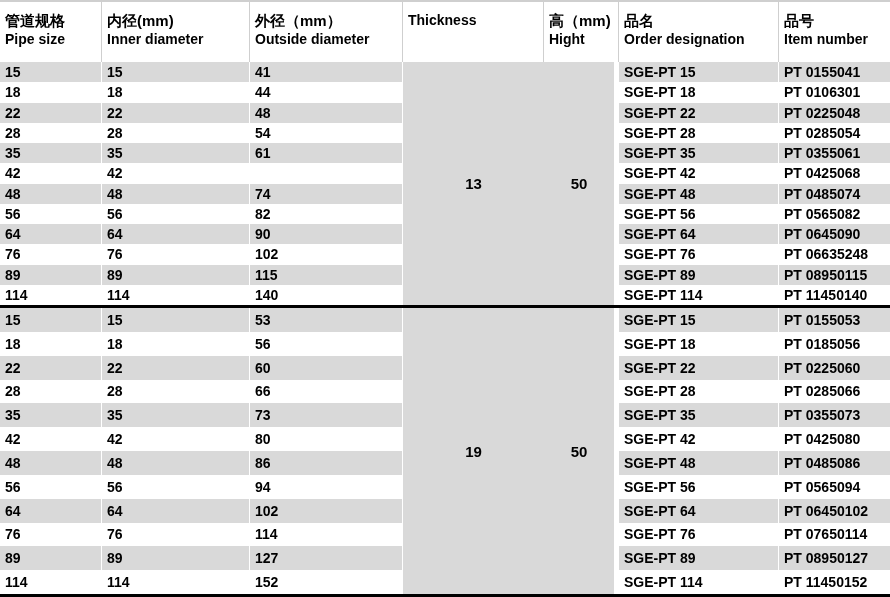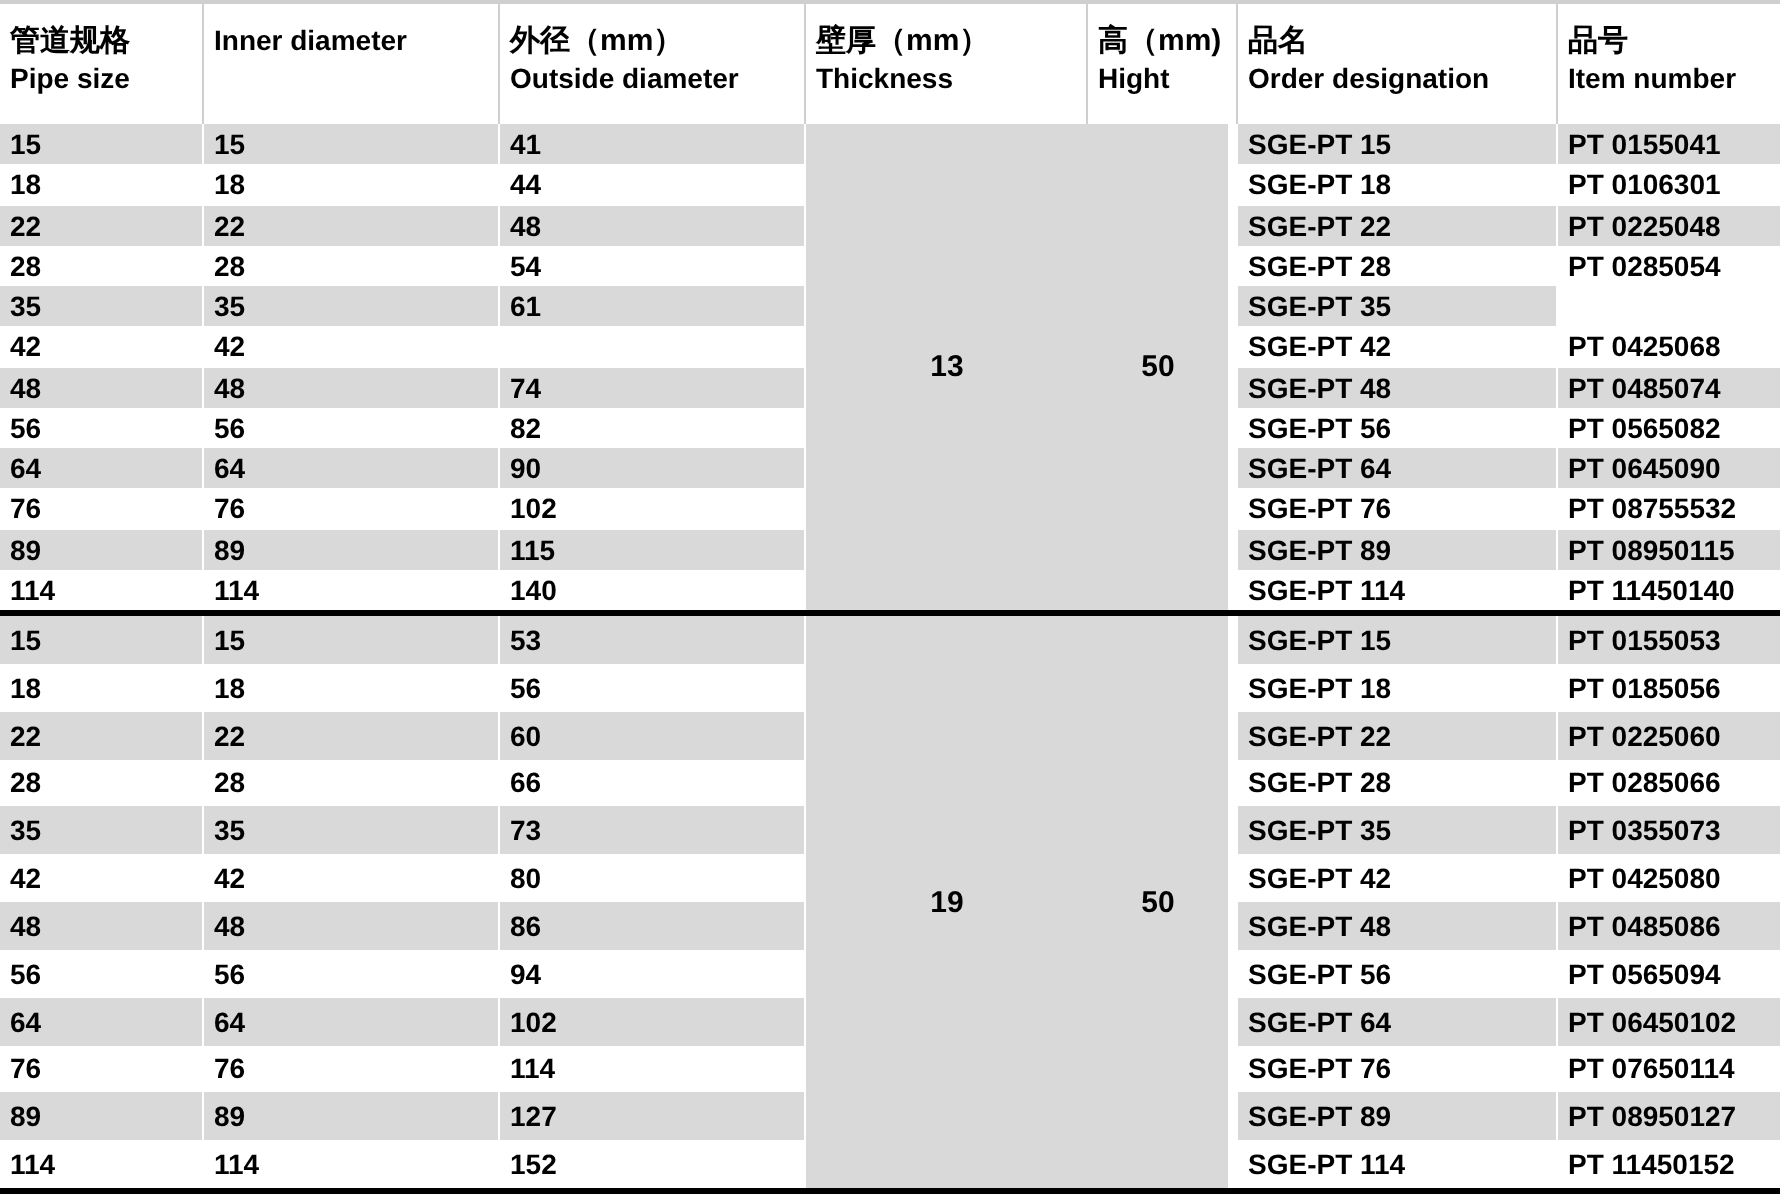--- a/index.html
+++ b/index.html
@@ -78,6 +78,7 @@
       <div class="en">Pipe size</div>
     </div>
     <div class="hcell">
+      <div class="zh">内径(mm)</div>
       <div class="en">Inner diameter</div>
     </div>
     <div class="hcell">

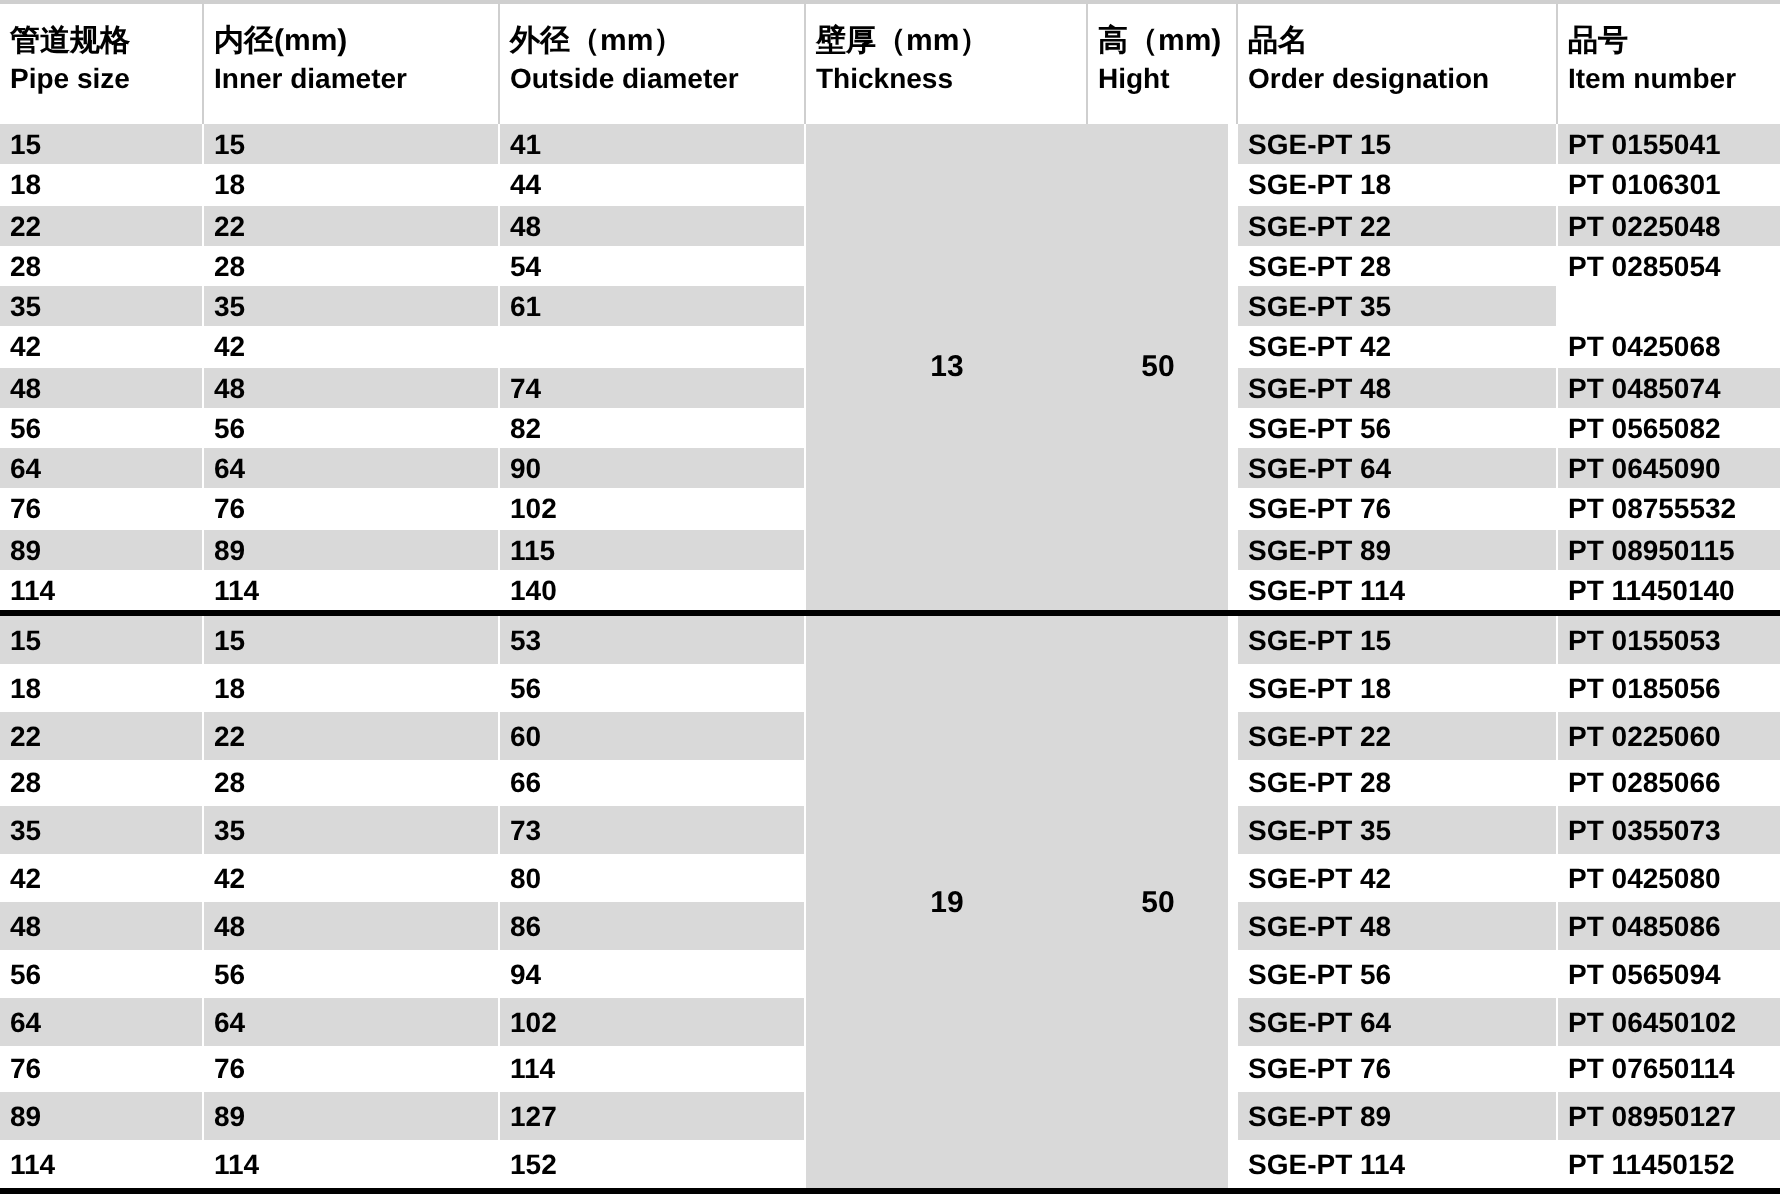--- a/index.html
+++ b/index.html
@@ -86,7 +86,6 @@
       <div class="en">Outside diameter</div>
     </div>
     <div class="hcell">
-      <div class="zh">壁厚（mm）</div>
       <div class="en">Thickness</div>
     </div>
     <div class="hcell">

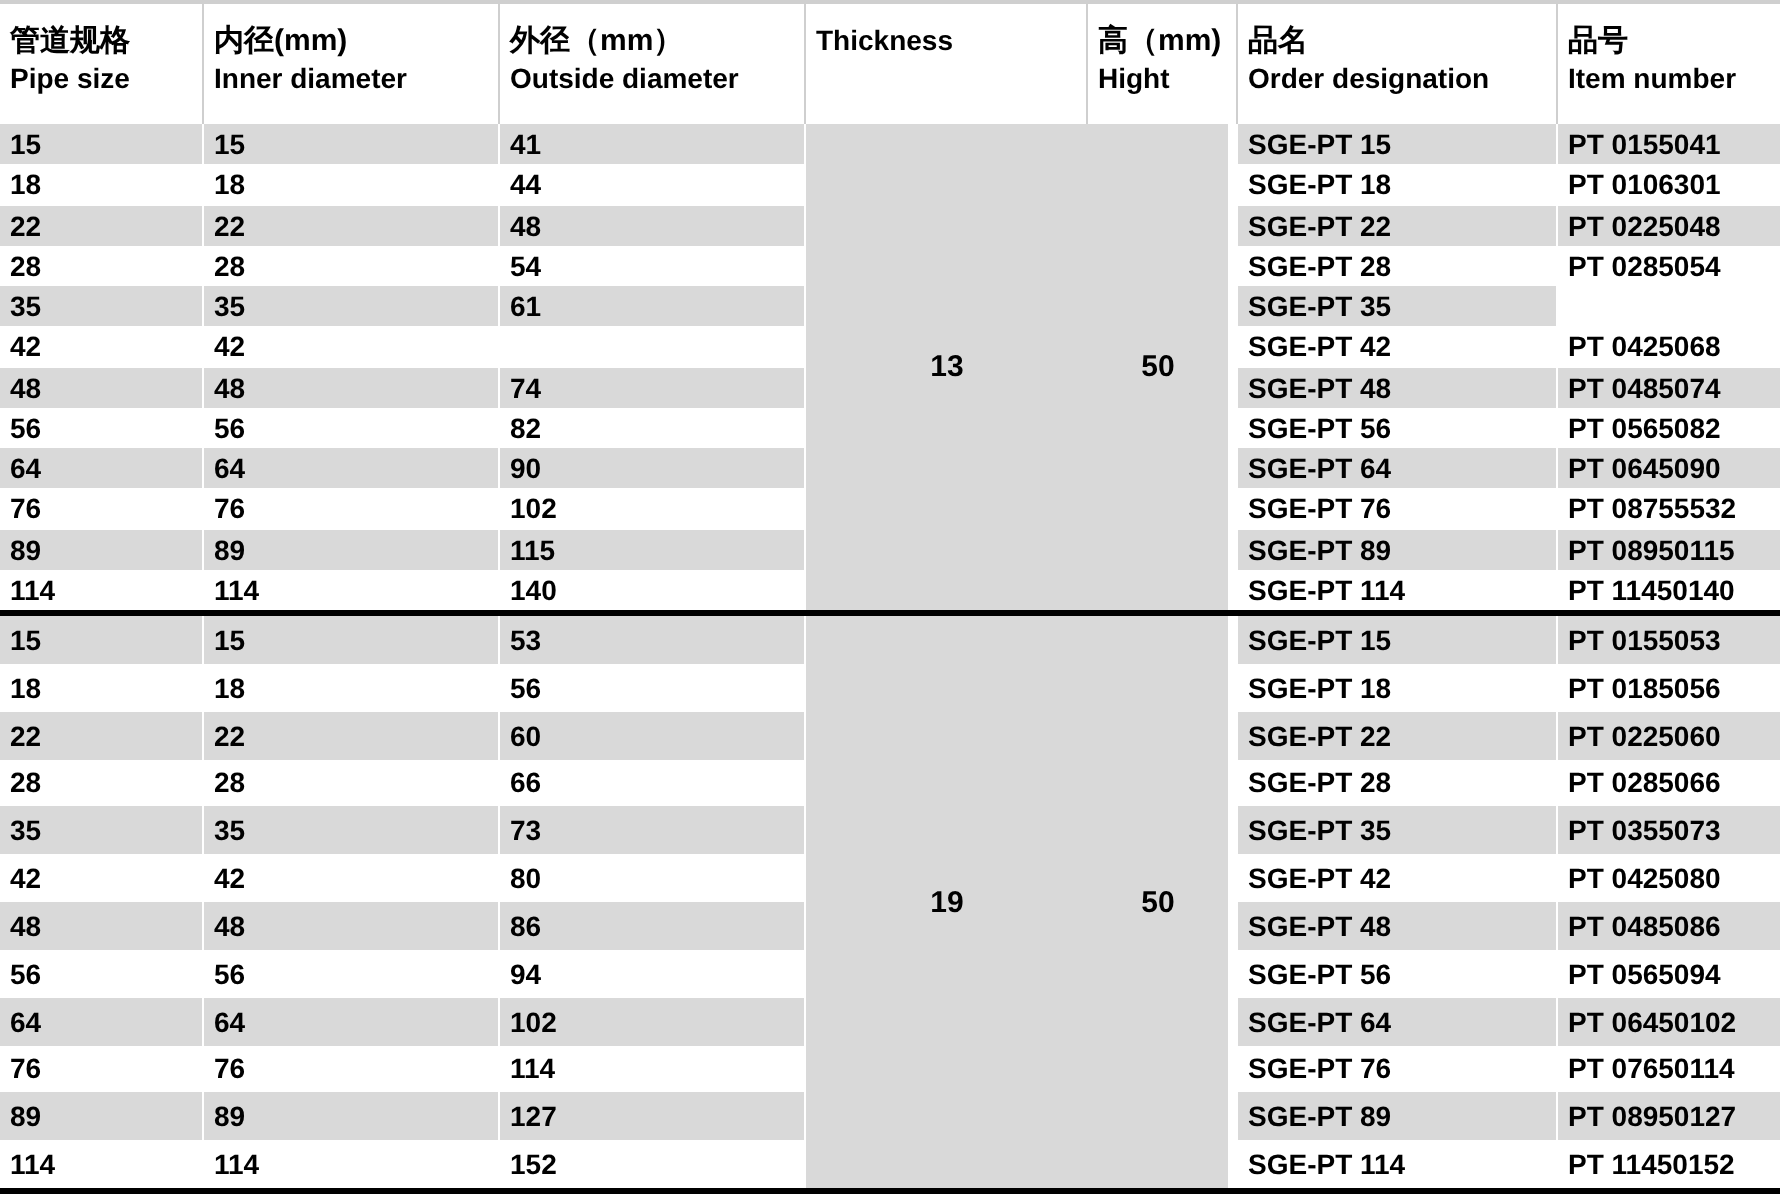--- a/index.html
+++ b/index.html
@@ -127,6 +127,7 @@
       <div class="cell gray bdr" style="grid-area: 5 / 2;">35</div>
       <div class="cell gray bdr" style="grid-area: 5 / 3; text-align: center;">61</div>
       <div class="cell gray bdr" style="grid-area: 5 / 6;">SGE-PT 35</div>
+      <div class="cell gray" style="grid-area: 5 / 7;">PT 0355061</div>
       <div class="cell white bdr" style="grid-area: 6 / 1;">42</div>
       <div class="cell white bdr" style="grid-area: 6 / 2;">42</div>
       <div class="cell white bdr" style="grid-area: 6 / 6;">SGE-PT 42</div>

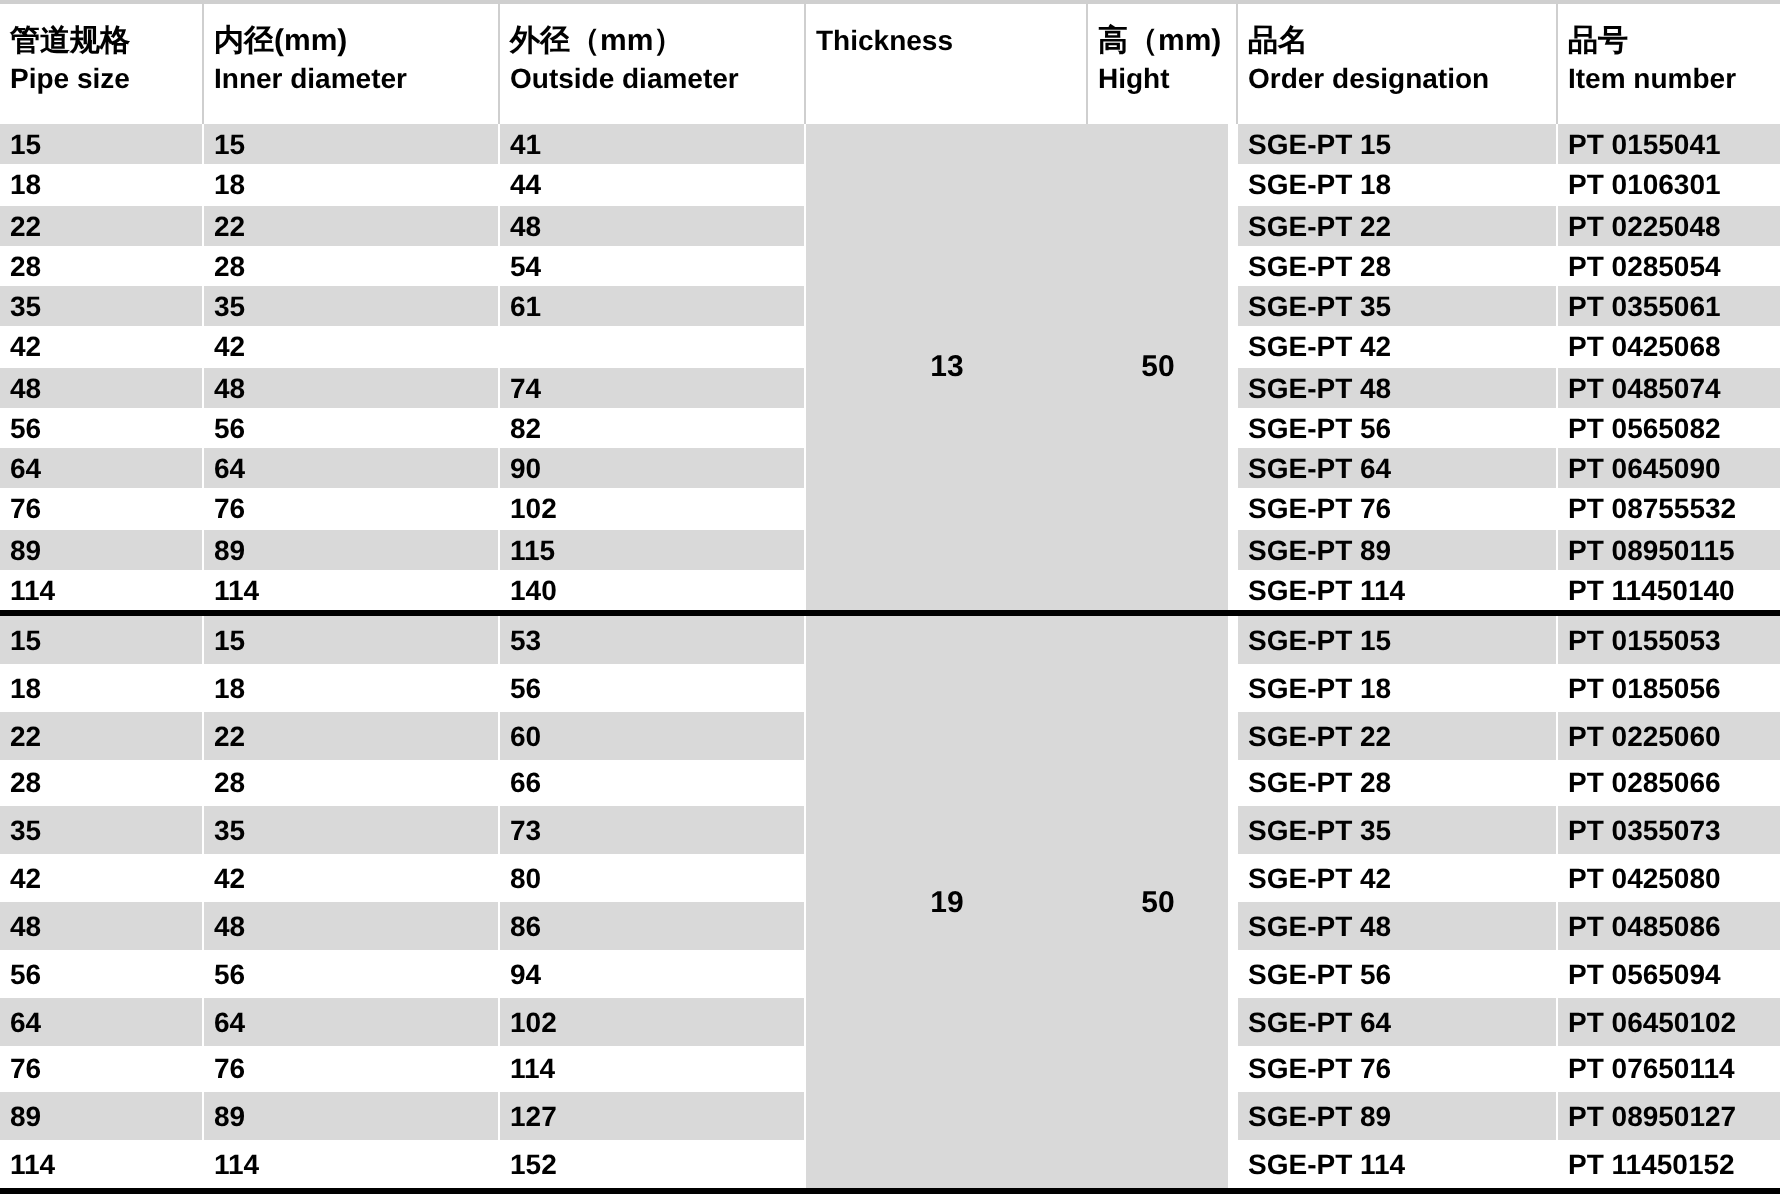--- a/index.html
+++ b/index.html
@@ -151,7 +151,7 @@
       <div class="cell white bdr" style="grid-area: 10 / 2;">76</div>
       <div class="cell white bdr" style="grid-area: 10 / 3;">102</div>
       <div class="cell white bdr" style="grid-area: 10 / 6;">SGE-PT 76</div>
-      <div class="cell white" style="grid-area: 10 / 7;">PT 08755532</div>
+      <div class="cell white" style="grid-area: 10 / 7;">PT 06635248</div>
       <div class="cell gray bdr" style="grid-area: 11 / 1;">89</div>
       <div class="cell gray bdr" style="grid-area: 11 / 2;">89</div>
       <div class="cell gray bdr" style="grid-area: 11 / 3;">115</div>

